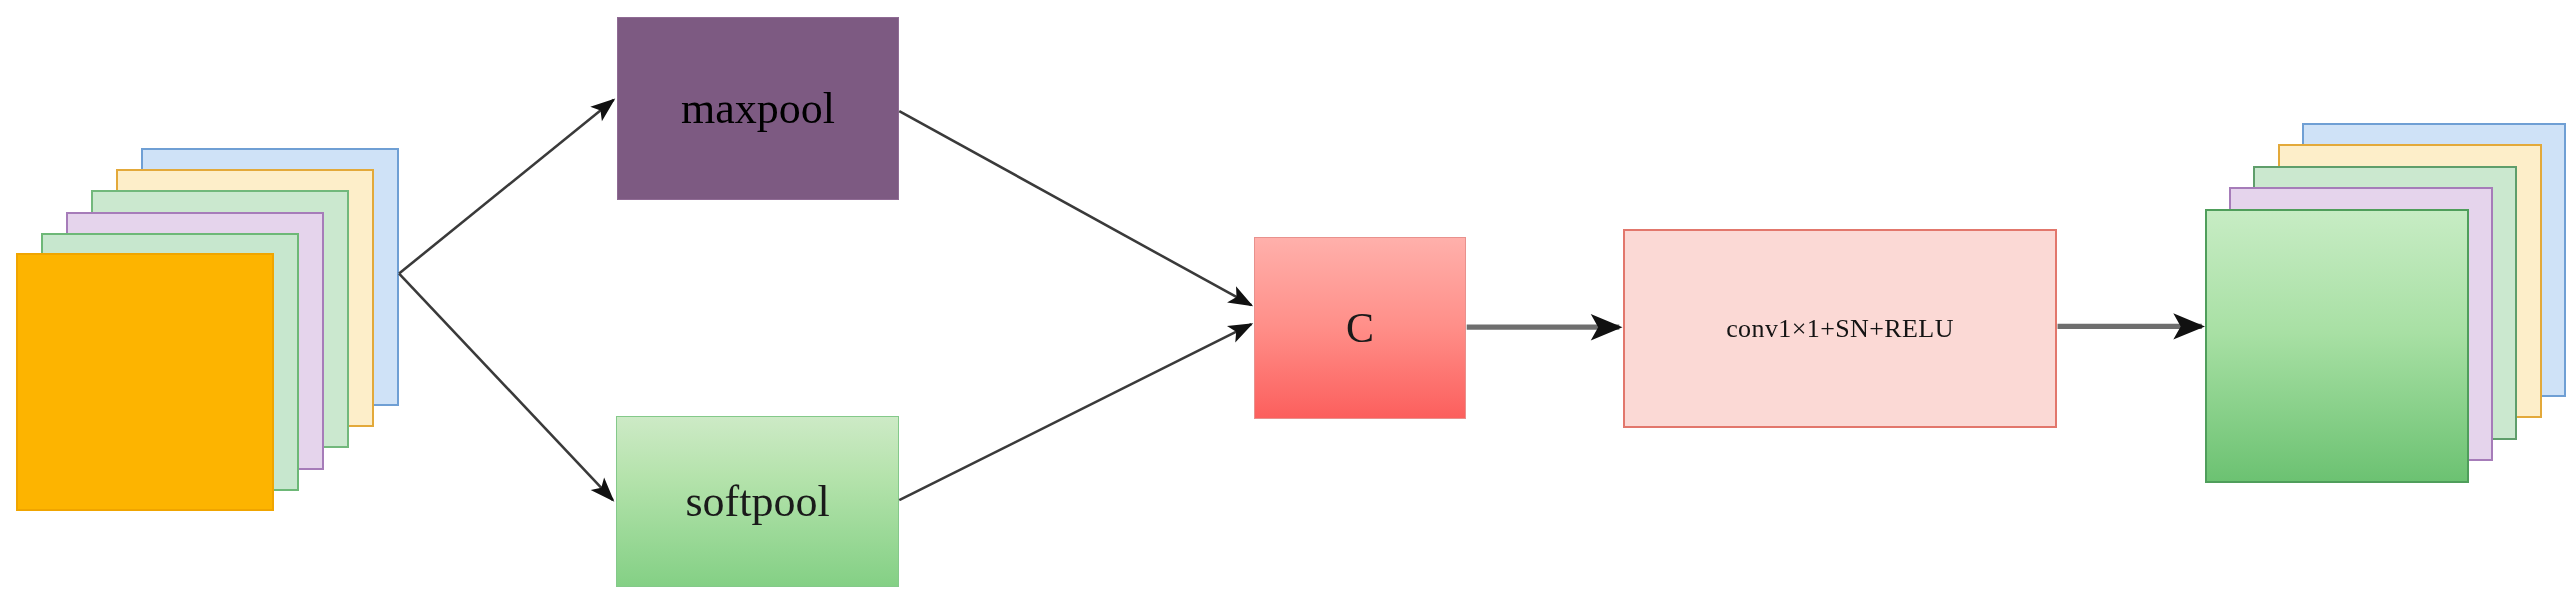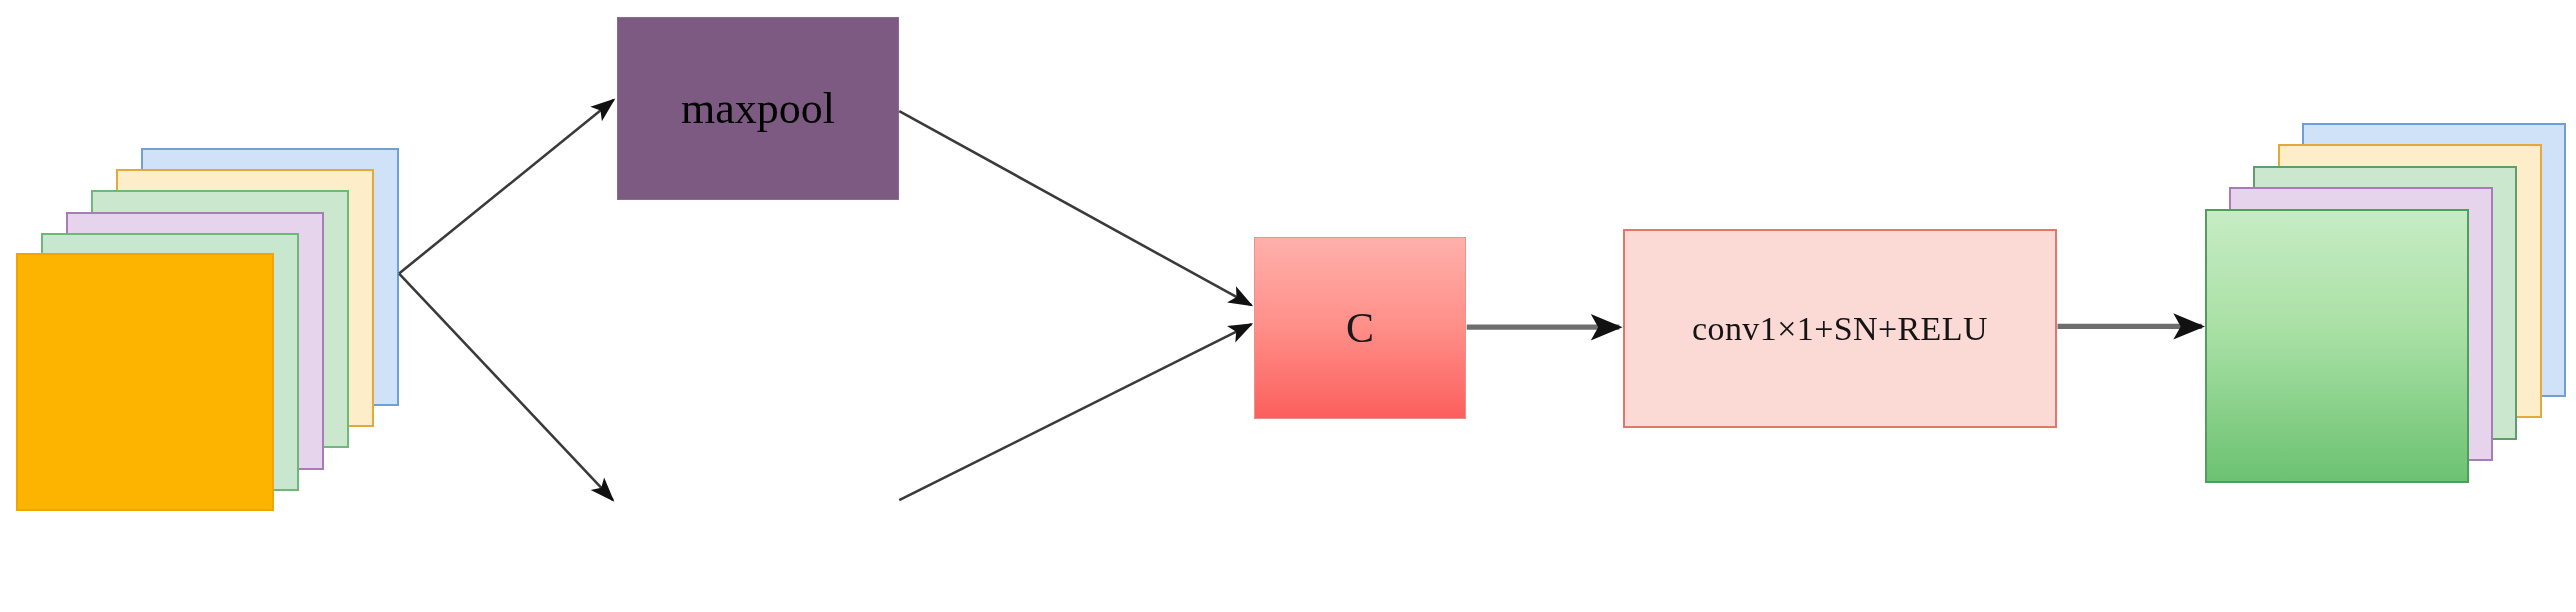--- a/index.html
+++ b/index.html
@@ -58,7 +58,7 @@
     background: #fbd9d5;
     border: 2.3px solid #e2776c;
     color: #141414;
-    font-size: 34px;
+    font-size: 26px;
     letter-spacing: 0.4px;
   }
 

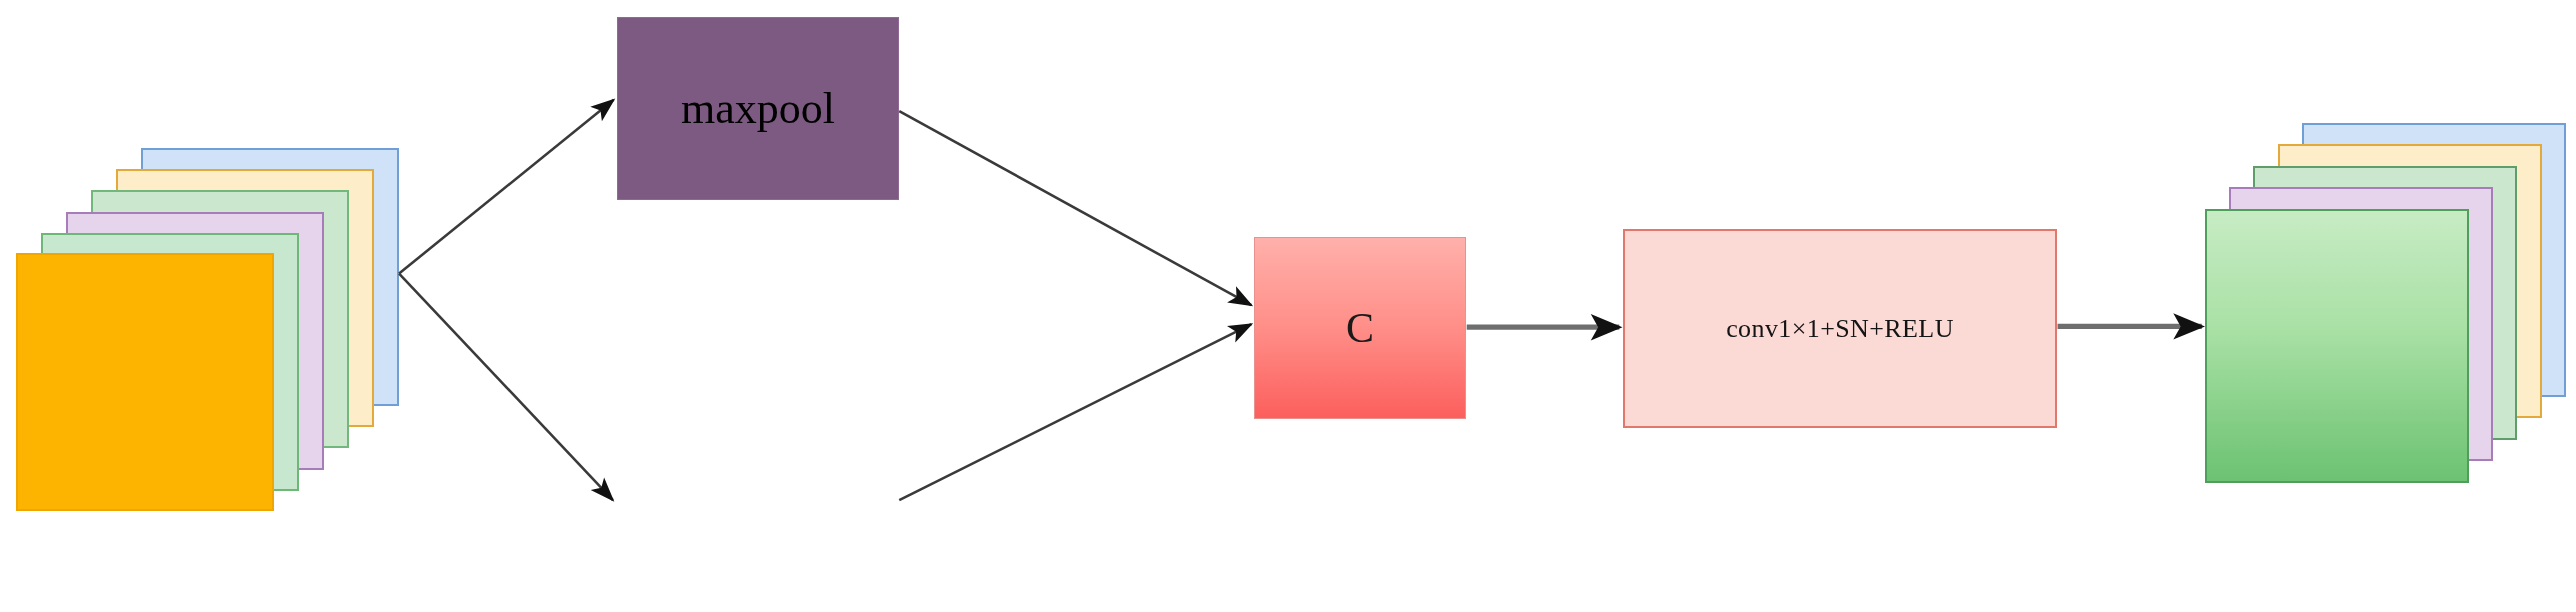--- a/index.html
+++ b/index.html
@@ -90,6 +90,9 @@
     <span>maxpool</span>
   </div>
 
+  <div class="box box-softpool" style="left:616px;top:416px;width:283px;height:171px;">
+    <span>softpool</span>
+  </div>
 
   <div class="box box-concat" style="left:1254px;top:237px;width:212px;height:182px;">
     <span>C</span>

